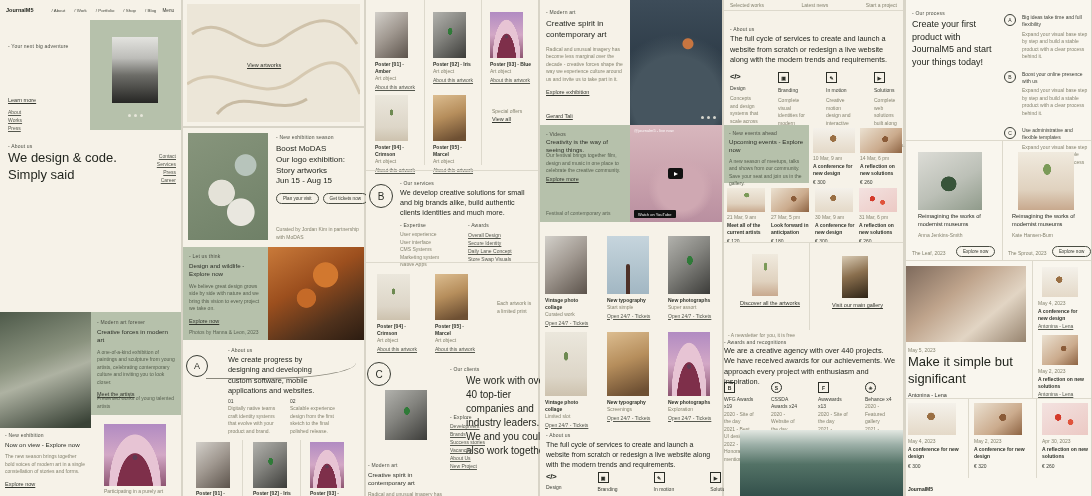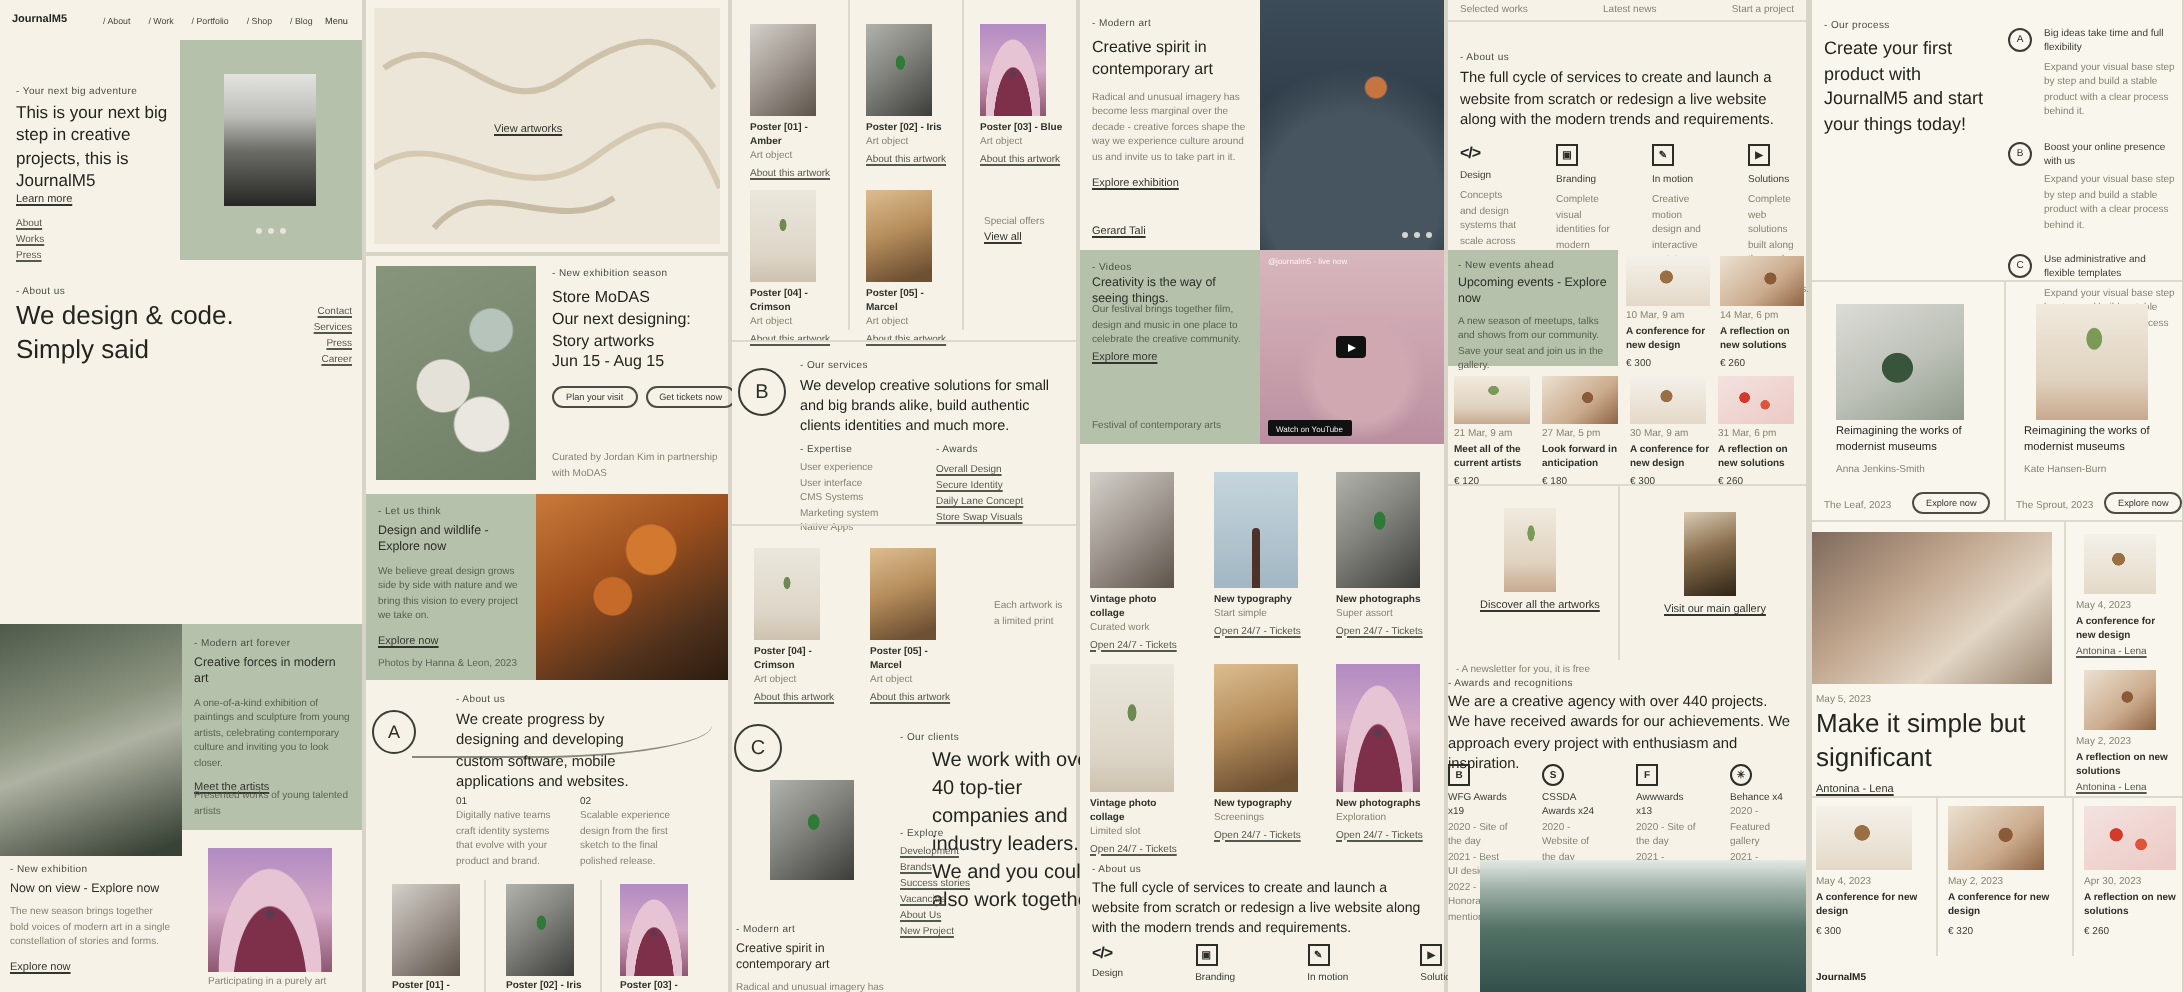--- a/index.html
+++ b/index.html
@@ -83,7 +83,6 @@
       <i></i>
     </div>
   <div class="abs eb" style="left:8px;top:43px;width:76px">- Your next big adventure</div>
-  <div class="abs h-hero" style="left:8px;top:51px;width:77px">This is your next big step in creative projects, this is JournalM5</div>
   <div class="abs lk" style="left:8px;top:97px">Learn more</div>
   <div class="abs" style="left:8px;top:108px">
     <span class="lkm">About</span>

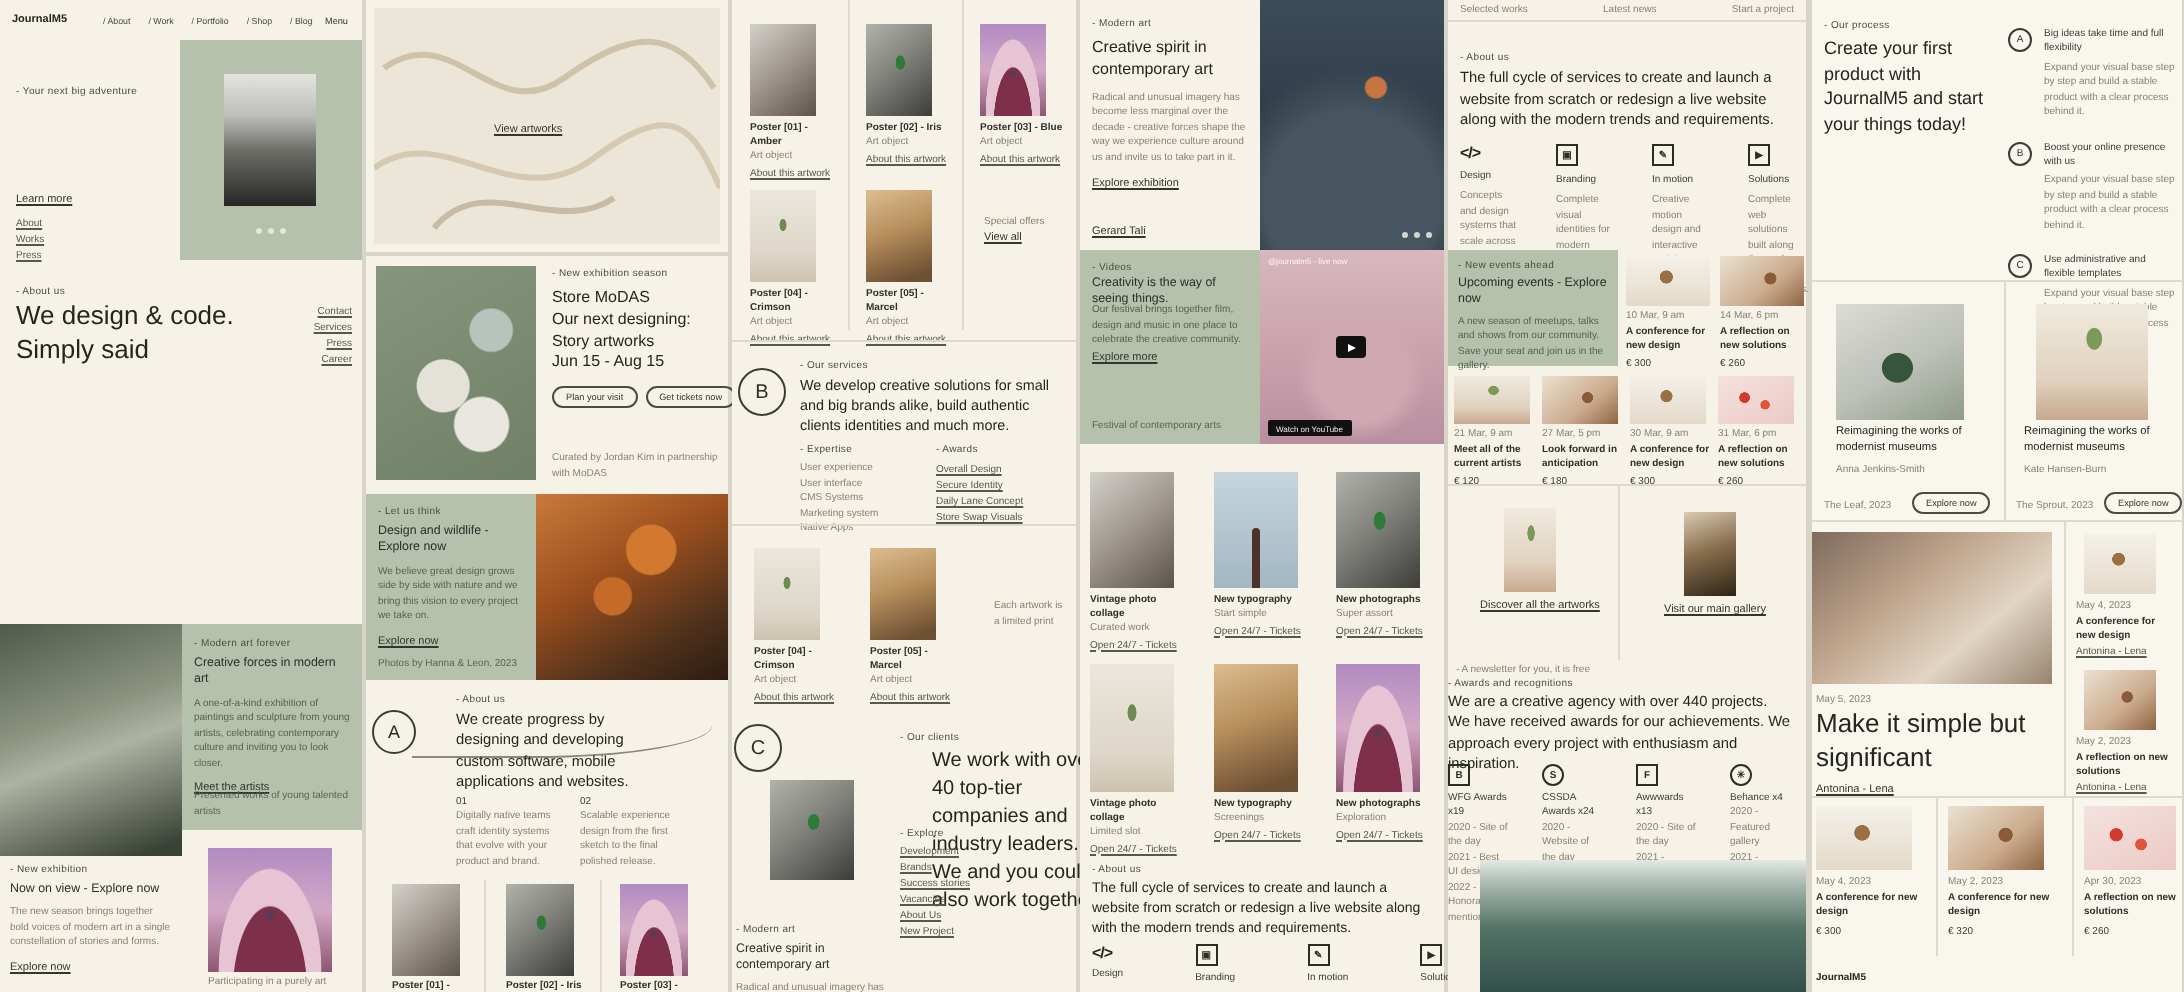--- a/index.html
+++ b/index.html
@@ -135,7 +135,7 @@
   <div class="abs" style="left:276px;top:134px;width:86px">
     <div class="eb">- New exhibition season</div>
     <div class="h-mid" style="margin-top:4px">
-      <div>Store MoDAS</div>
+      <div>Boost MoDAS</div>
       <div>Our next designing:</div>
       <div>Story artworks</div>
       <div>Jun 15 - Aug 15</div>

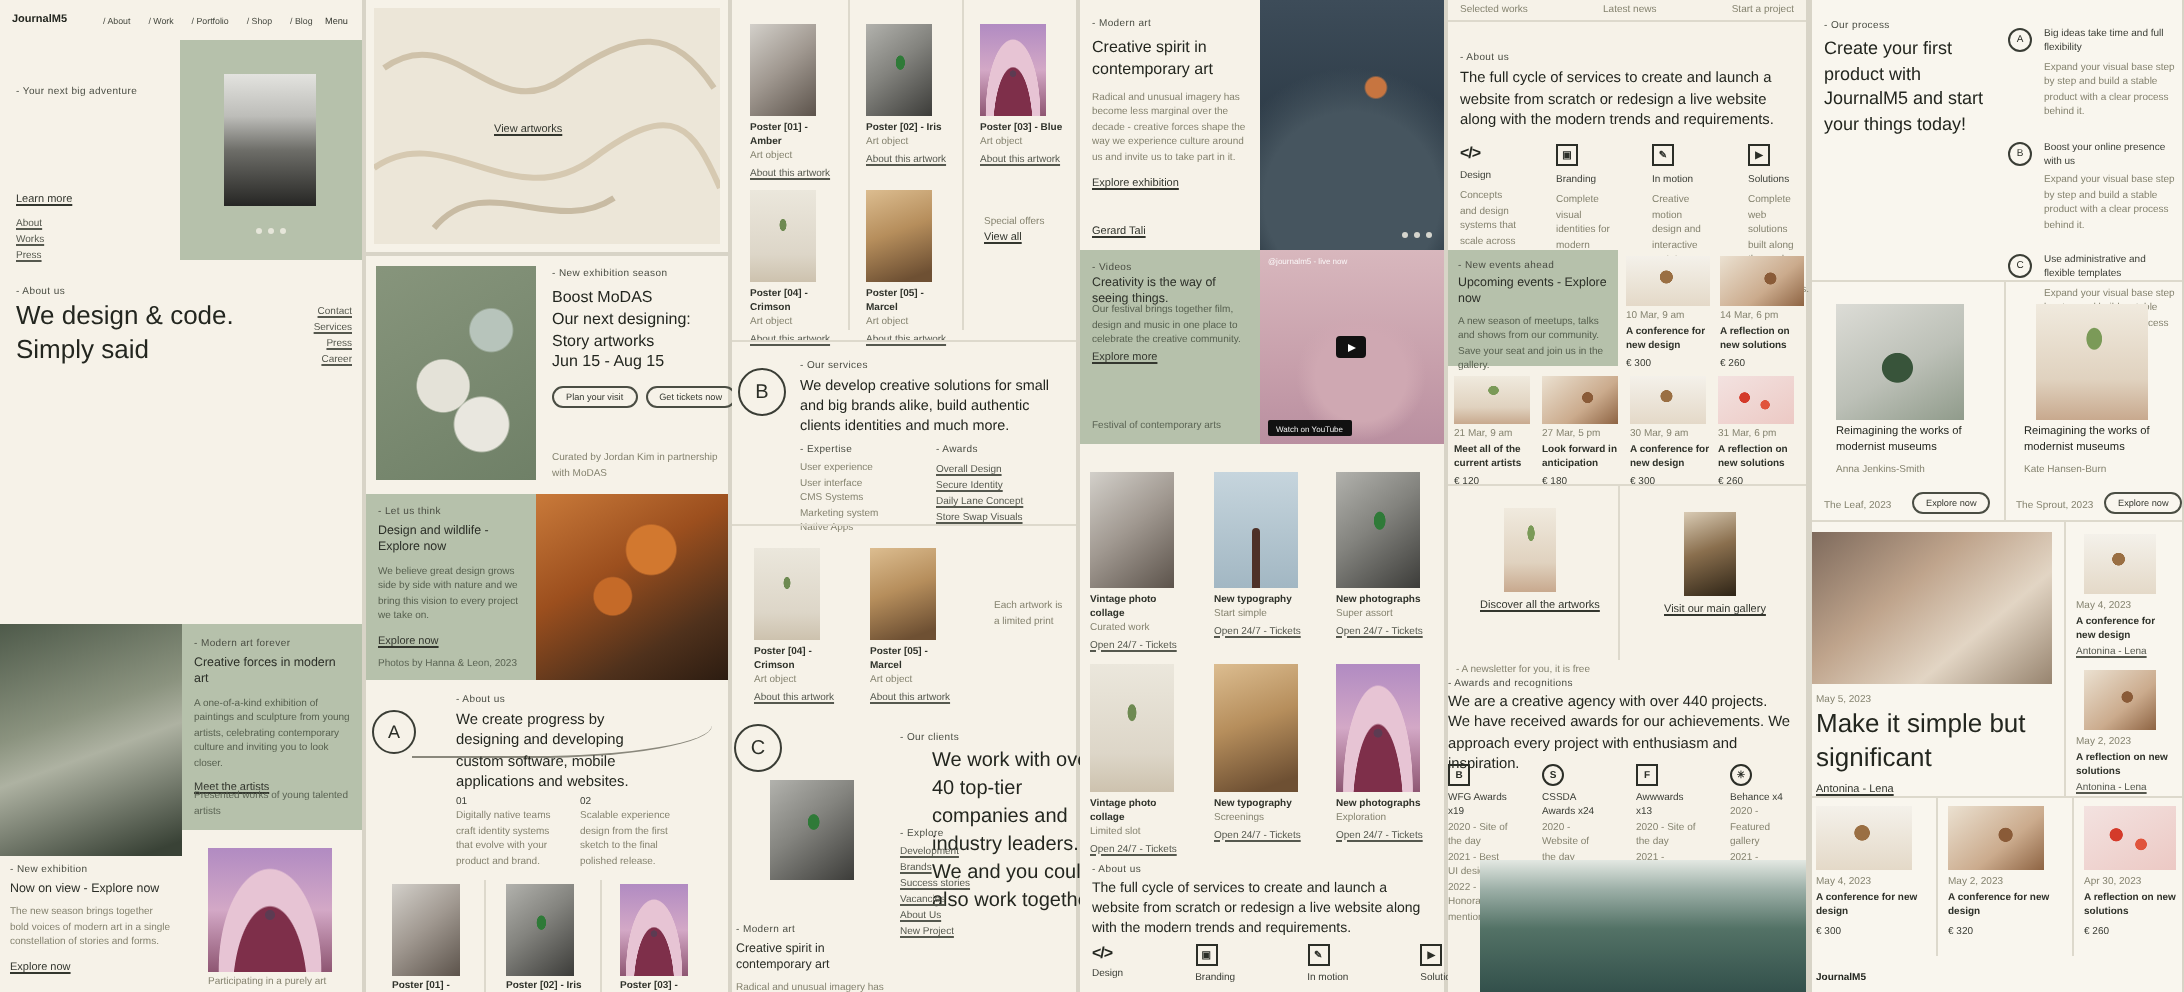--- a/index.html
+++ b/index.html
@@ -136,7 +136,7 @@
     <div class="eb">- New exhibition season</div>
     <div class="h-mid" style="margin-top:4px">
       <div>Boost MoDAS</div>
-      <div>Our next designing:</div>
+      <div>Our logo exhibition:</div>
       <div>Story artworks</div>
       <div>Jun 15 - Aug 15</div>
     </div>

